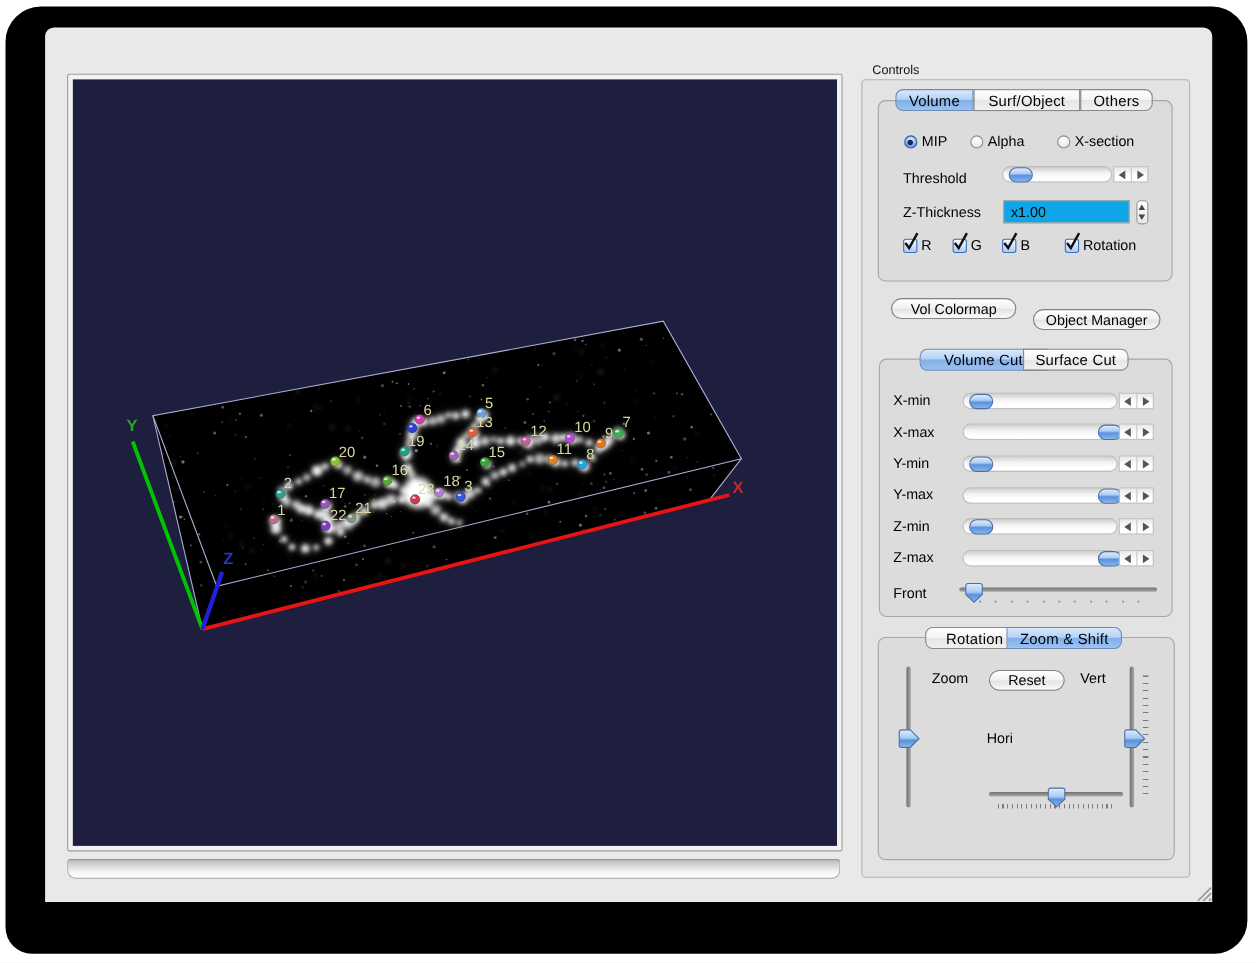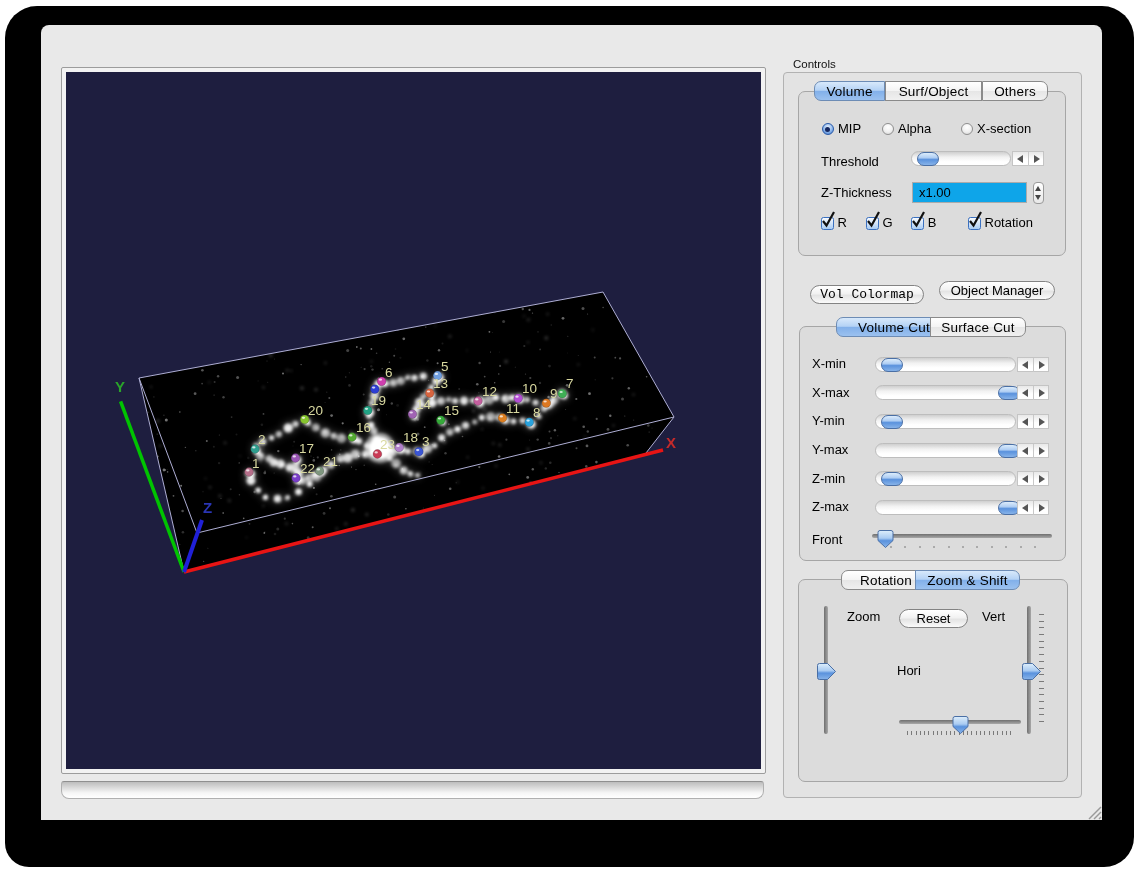--- a/index.html
+++ b/index.html
@@ -1225,7 +1225,7 @@
   </g>
     </svg>
 
- <div class="btn" style="left:769px;top:260px;width:114px;font-family:Liberation Mono, monospace;">Vol Colormap</div>
+ <div class="btn" style="left:769px;top:246px;width:114px;">Vol Colormap</div>
  <div class="btn" style="left:898px;top:256px;width:116px;">Object Manager</div>
 
  <div class="pane" style="left:758px;top:301px;width:267px;height:235px;"></div>

